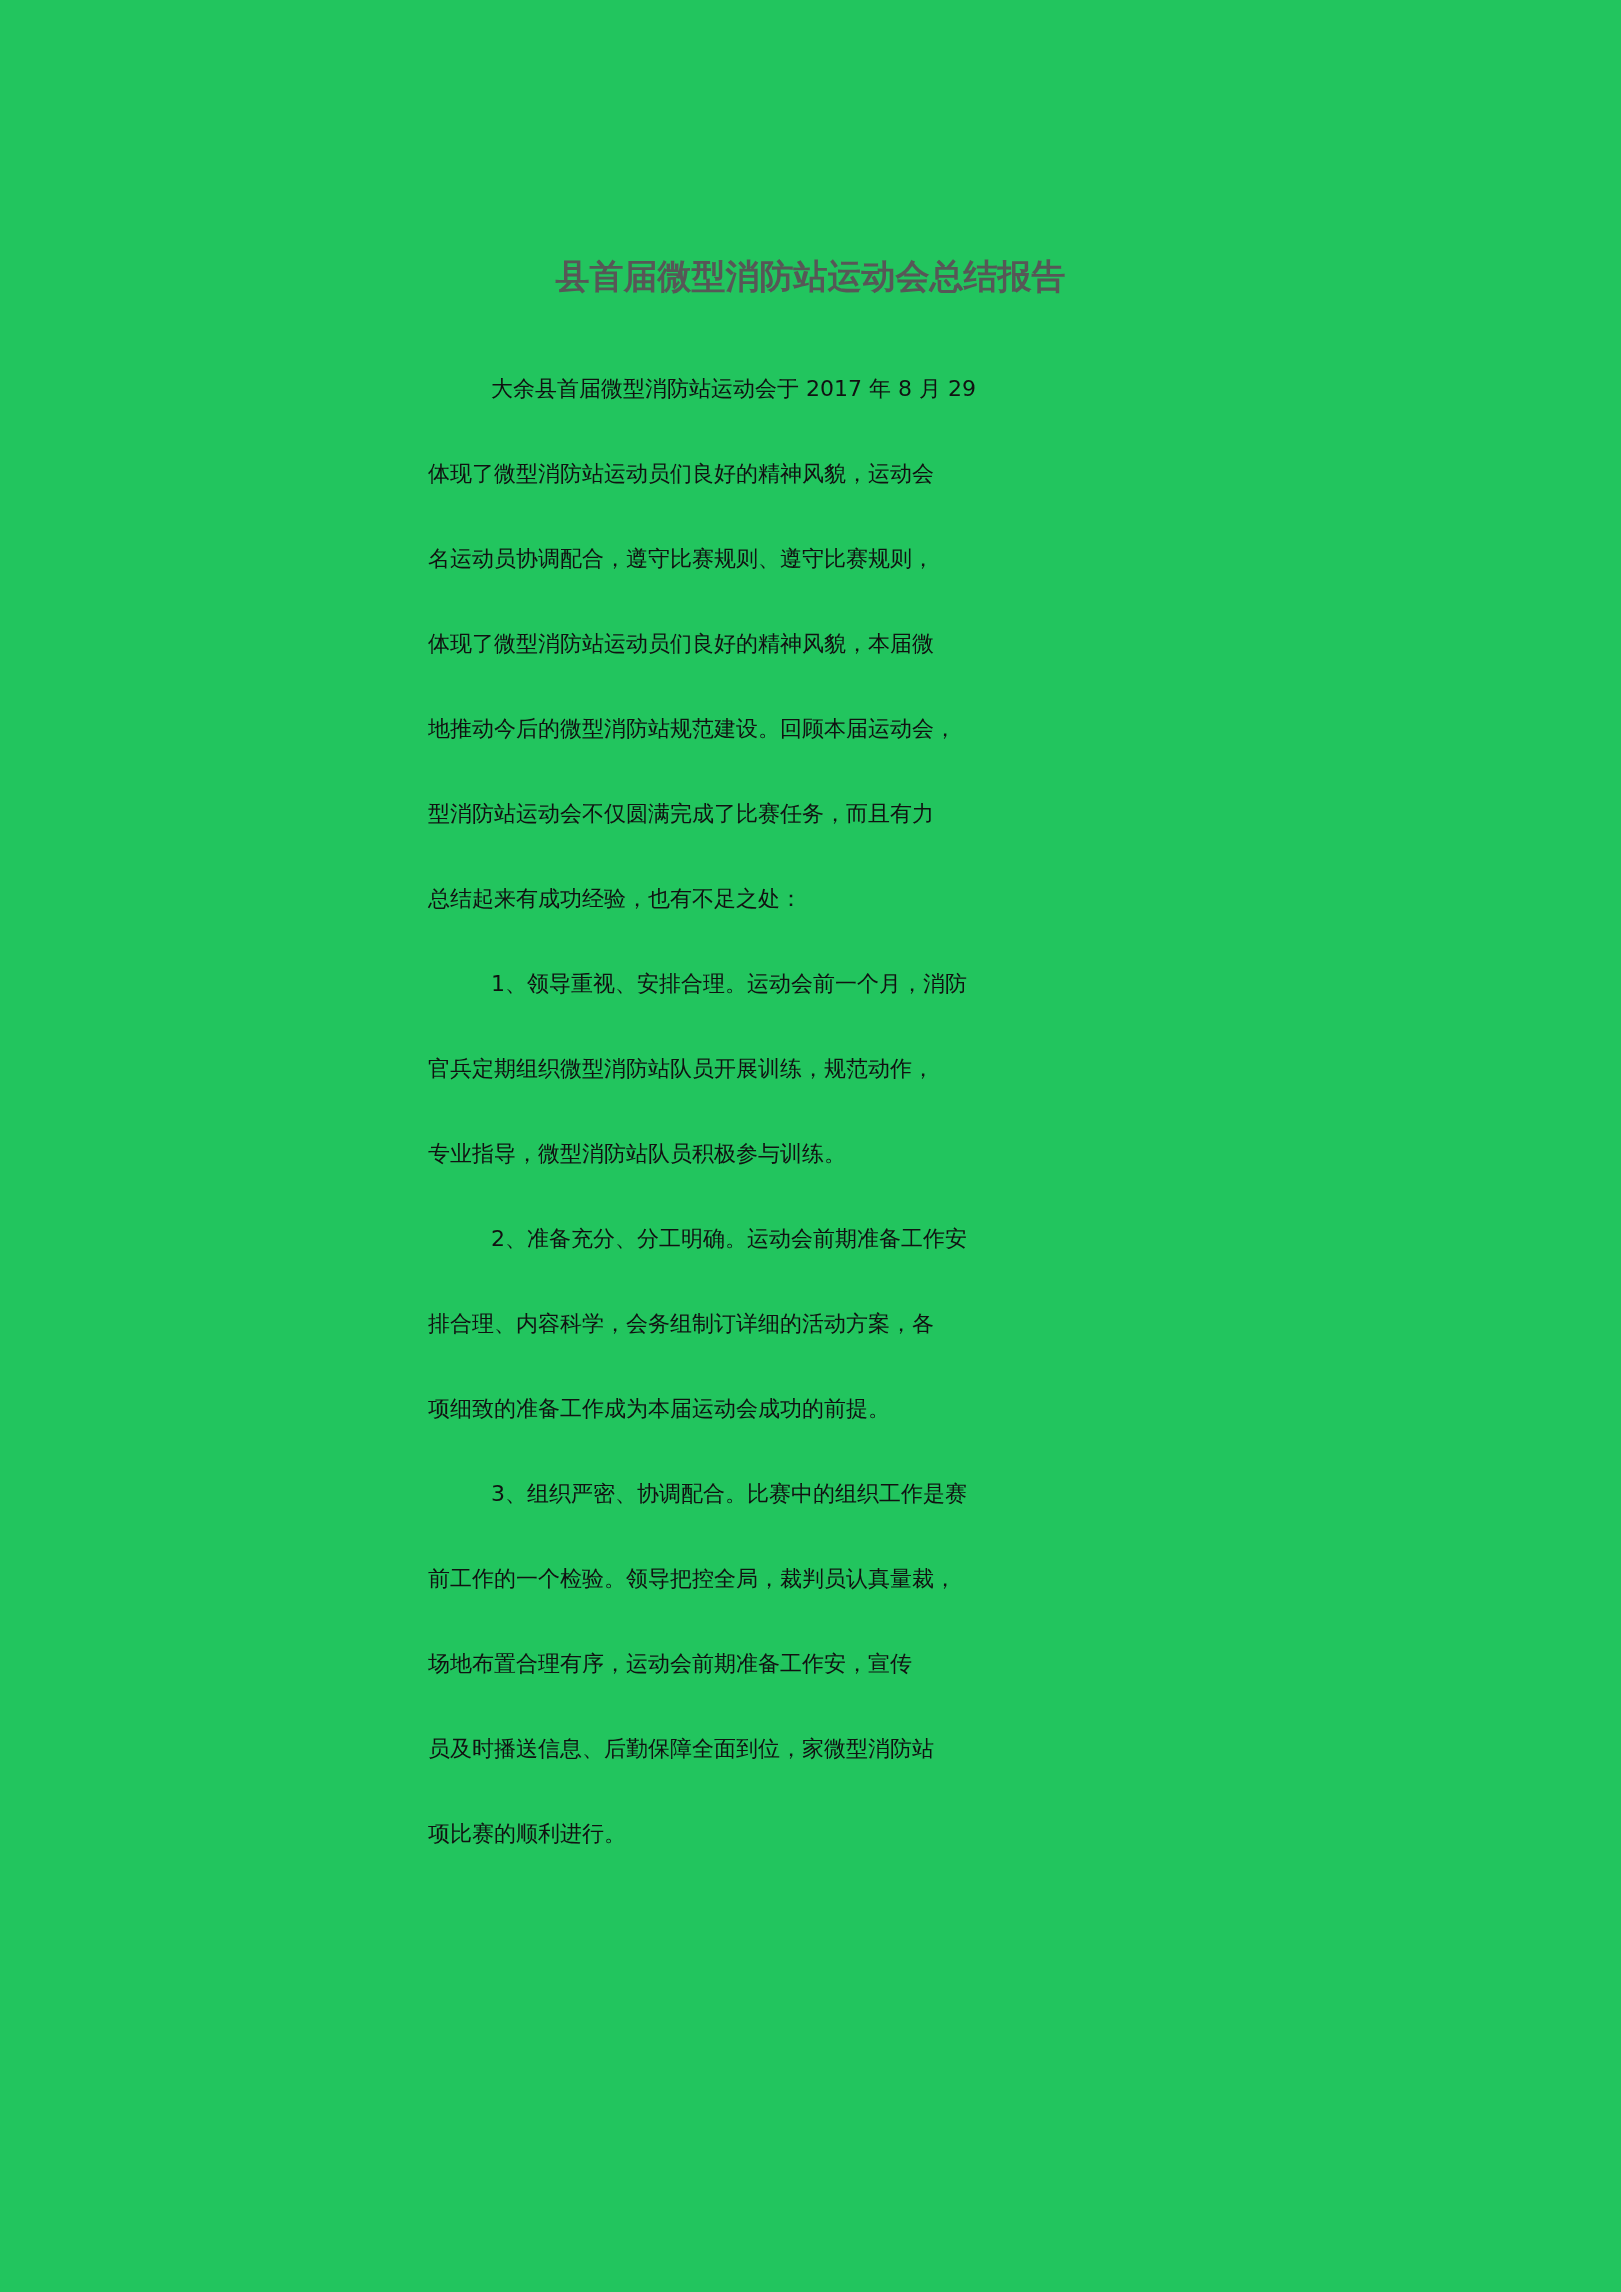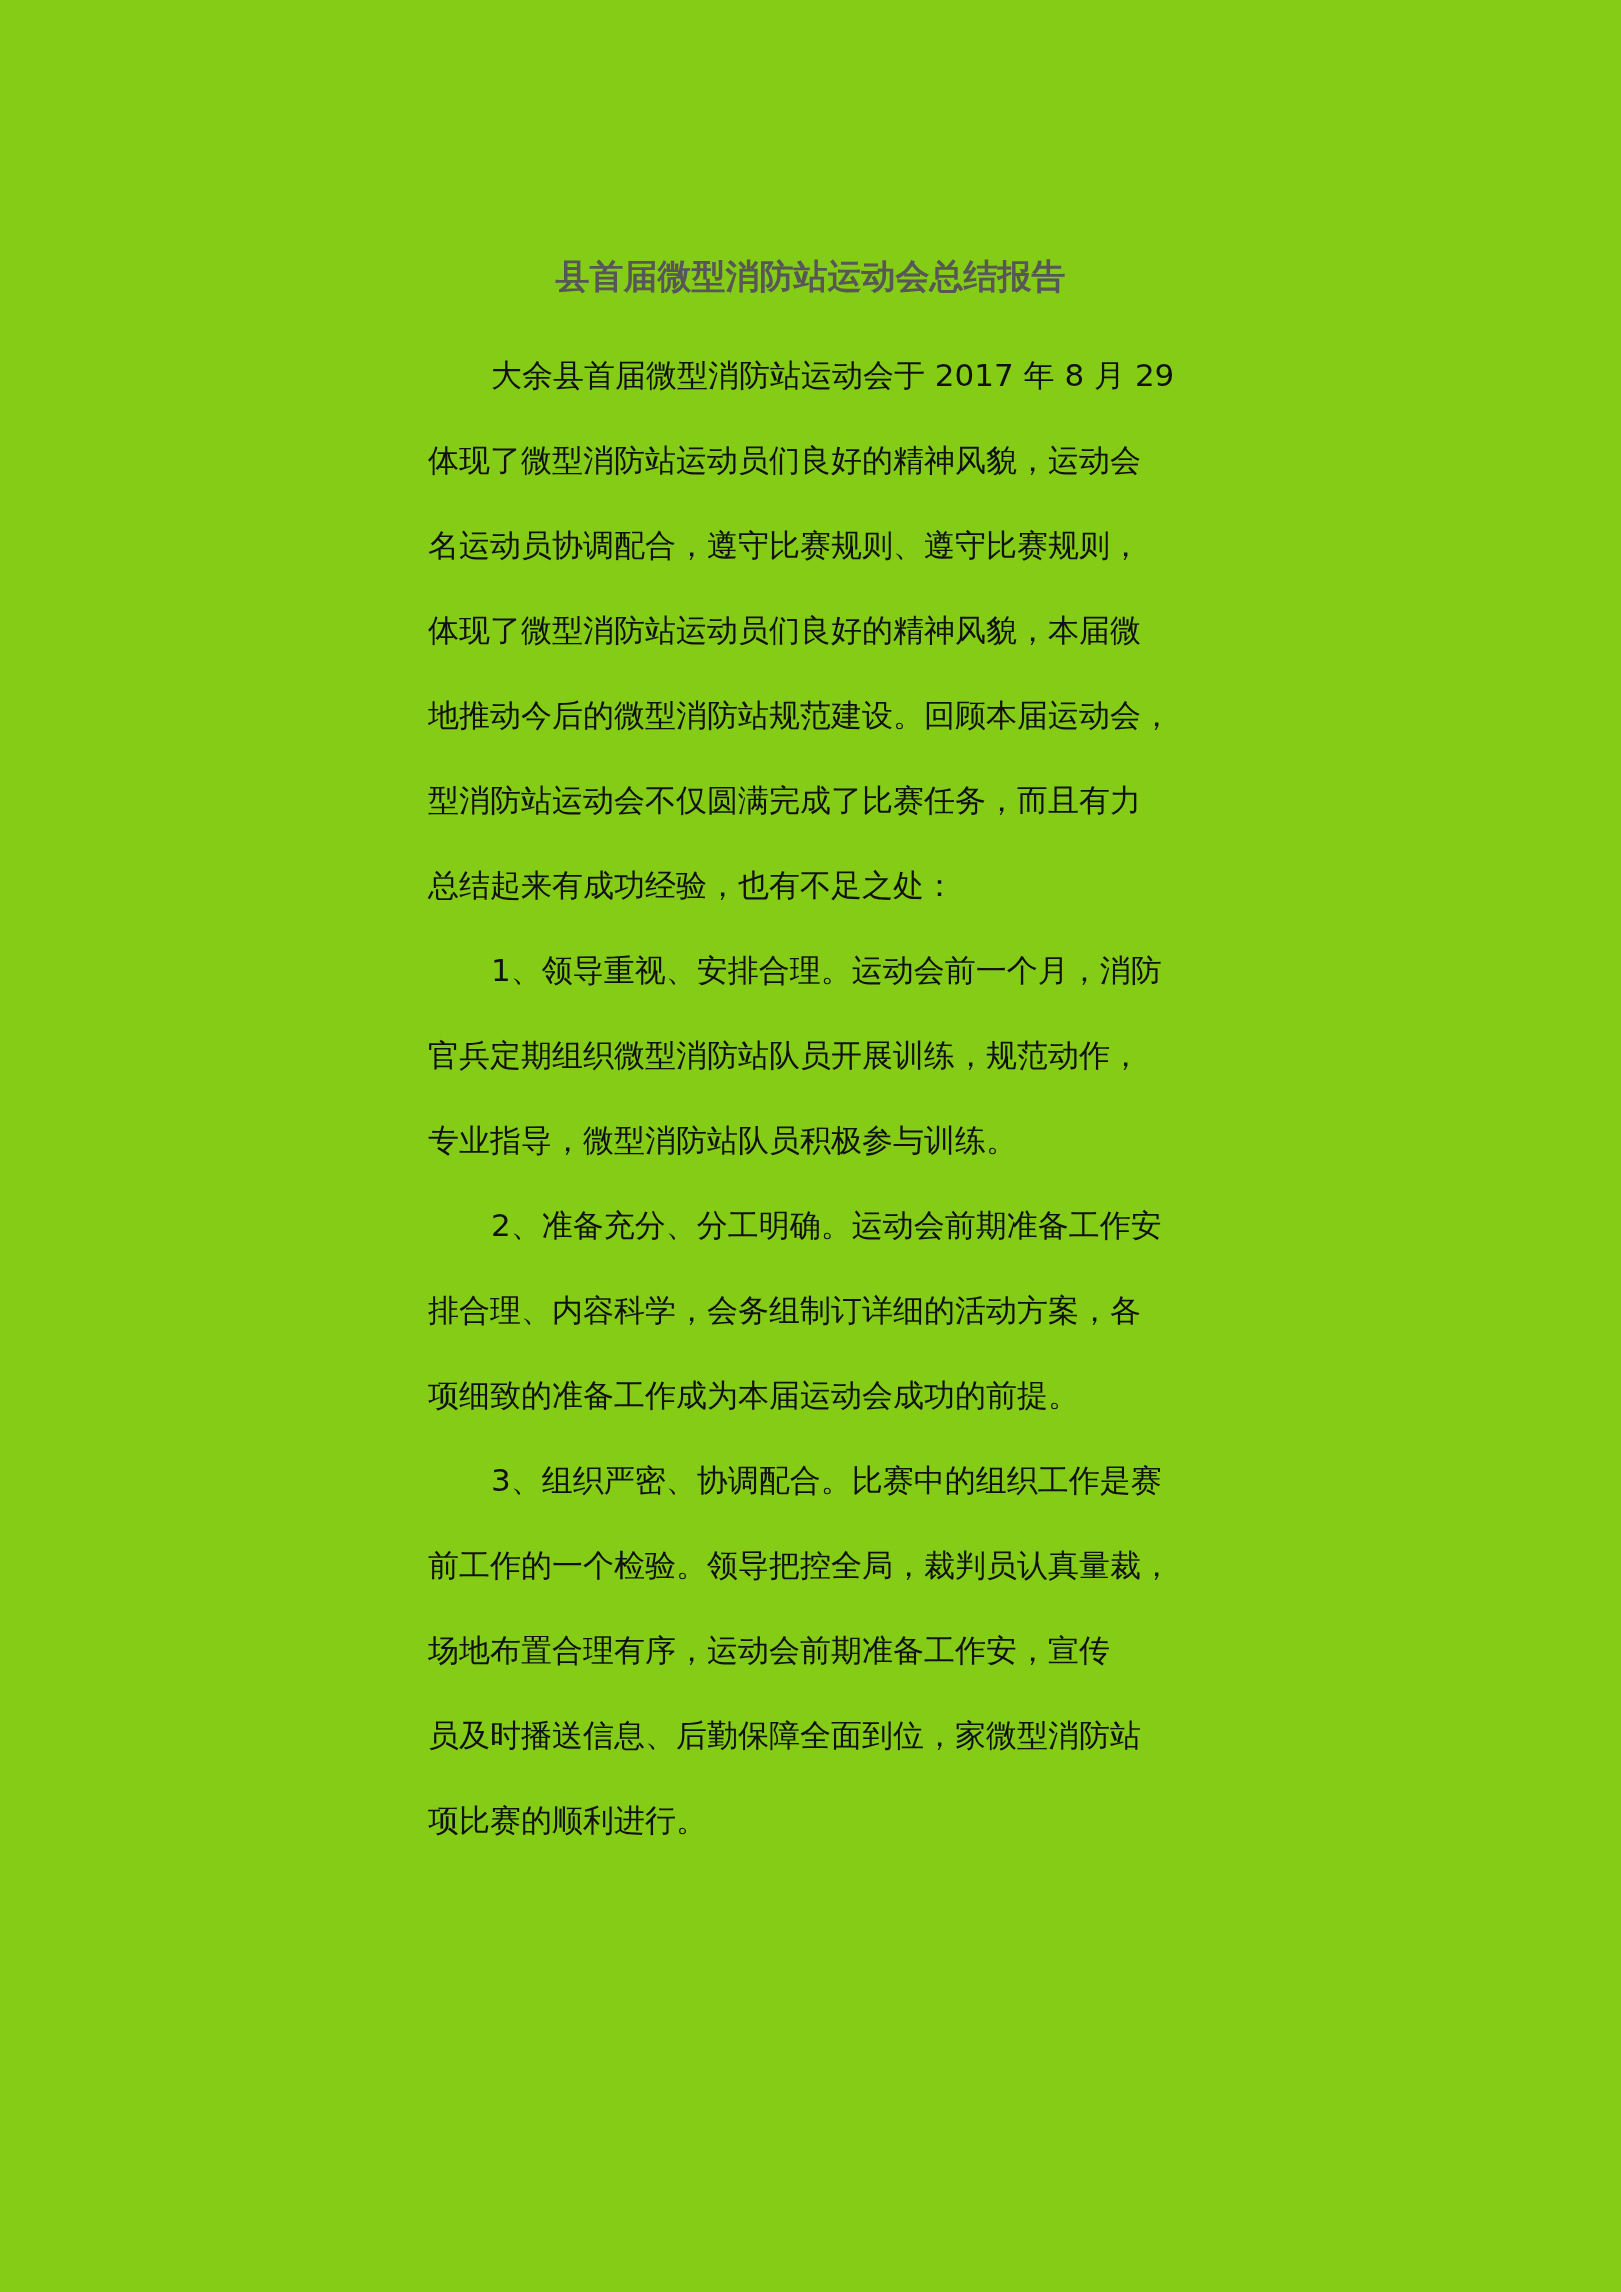--- a/index.html
+++ b/index.html
@@ -19,7 +19,7 @@
       left: 0; top: 0;
       width: 1621px;
       height: 2293px;
-      background: #84cc16;
+      background: #22c55e;
     }
     .title {
       position: absolute;

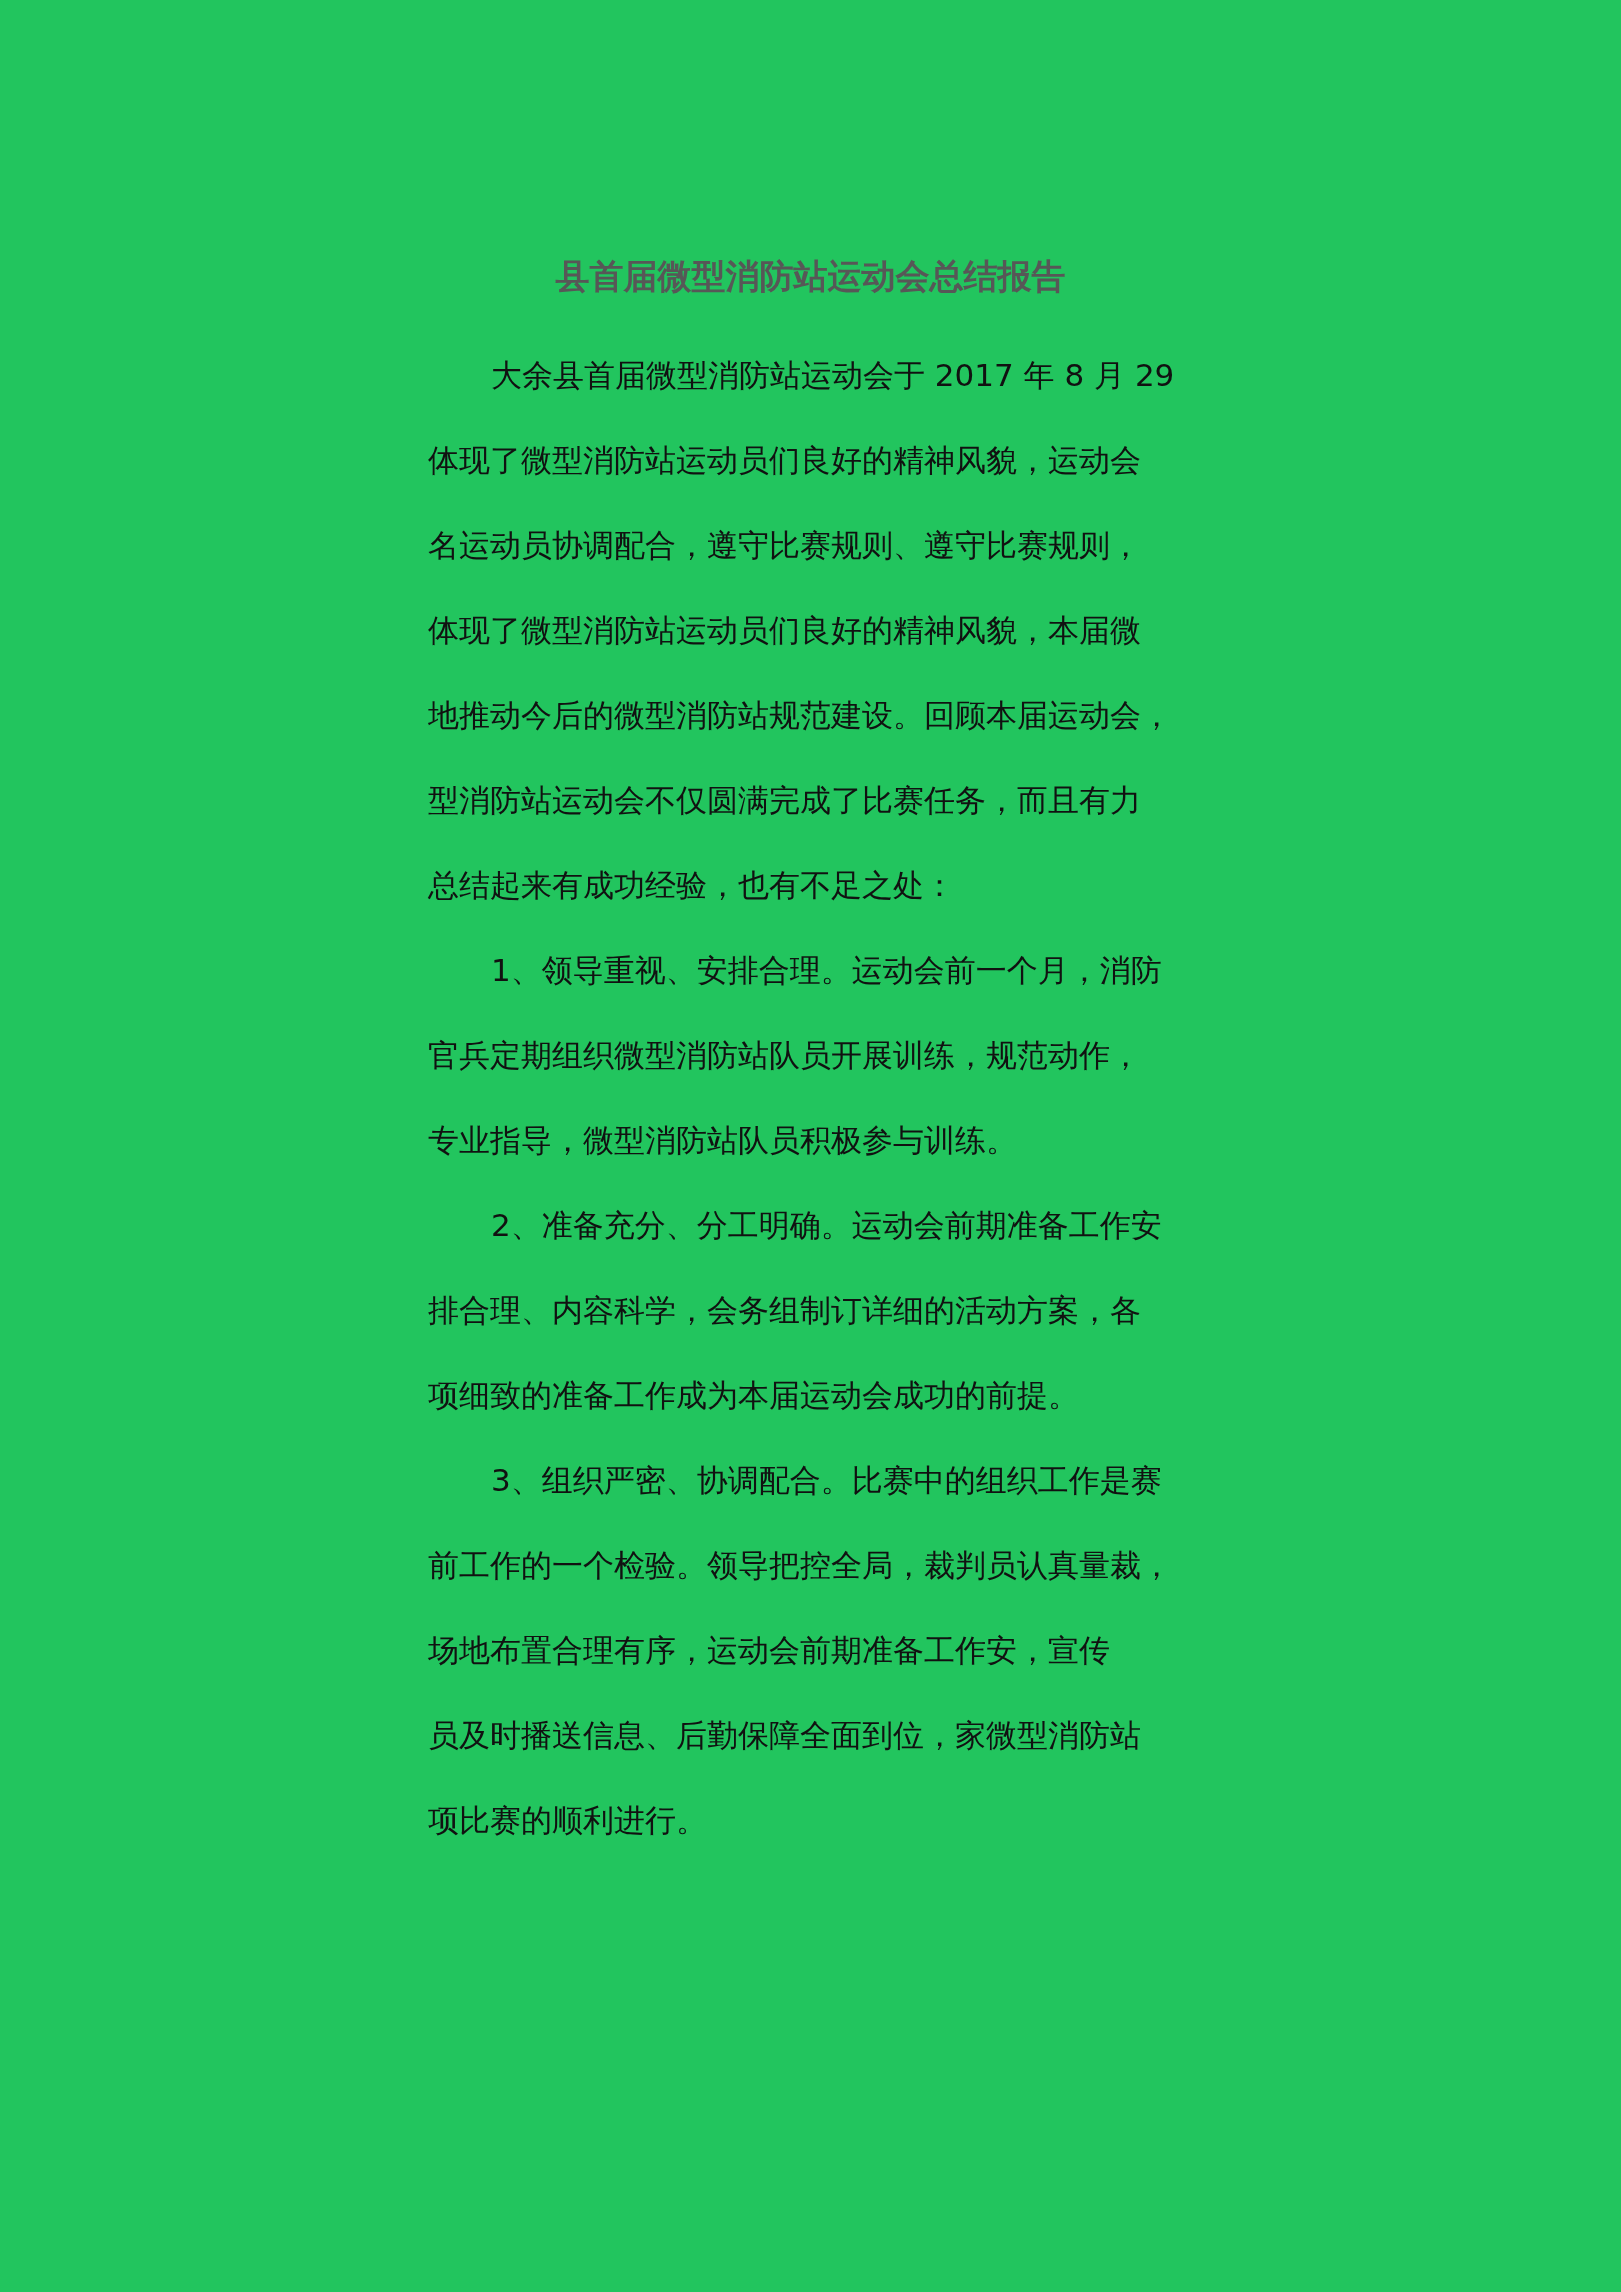--- a/index.html
+++ b/index.html
@@ -37,10 +37,10 @@
     .body-text {
       position: absolute;
       left: 428px;
-      top: 333px;
+      top: 346px;
       width: 784px;
       color: #111111;
-      font-size: 31px;
+      font-size: 22px;
       line-height: 85px;
     }
     .para {

